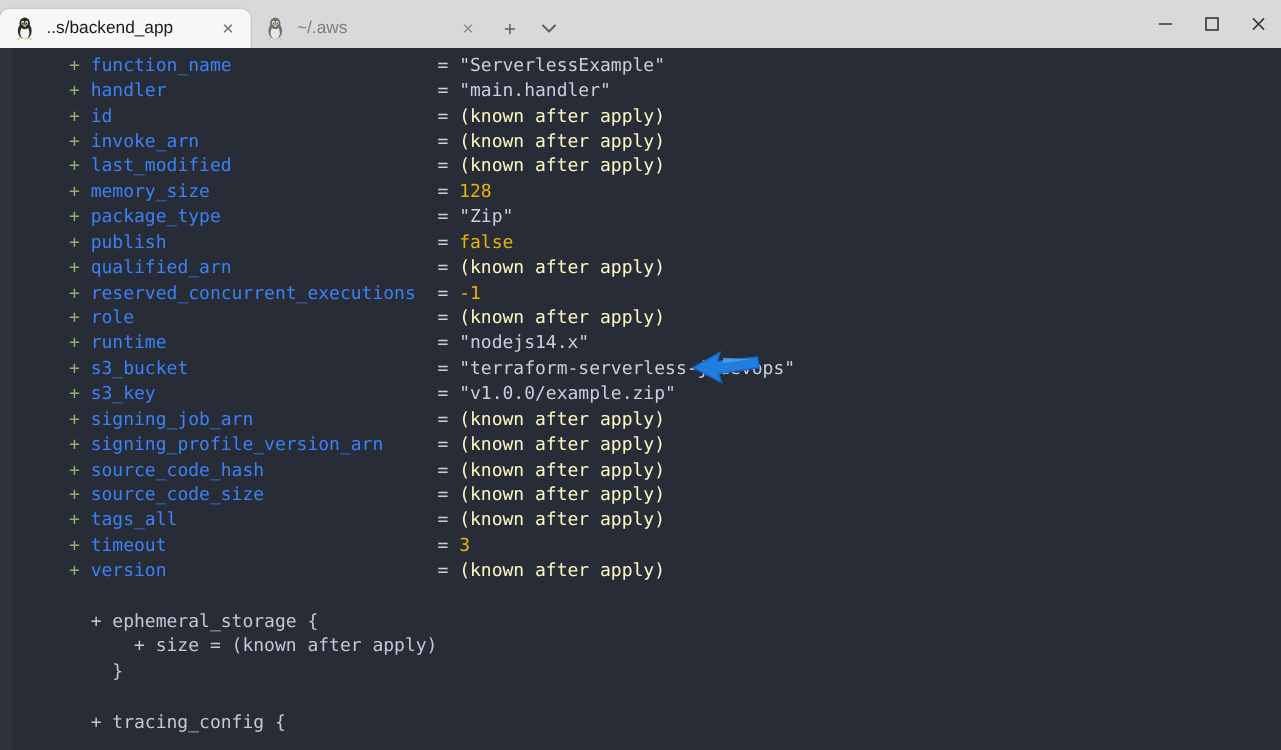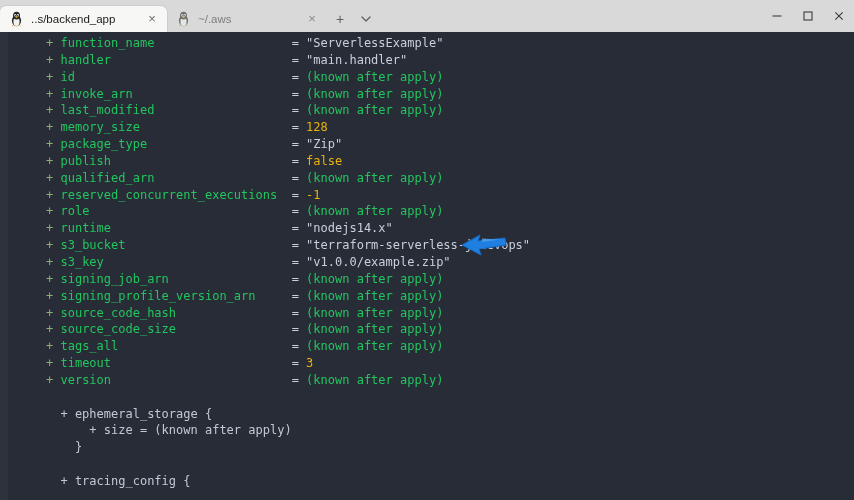--- a/index.html
+++ b/index.html
@@ -169,7 +169,7 @@
     white-space: pre;
   }
   .ln-plus   { color: #8fae6b; }
-  .ln-name   { color: #22c55e; }
+  .ln-name   { color: #3b82f6; }
   .ln-eq     { color: #c9cfdb; }
   .ln-str    { color: #c9cfdb; }
   .ln-num    { color: #eab308; }

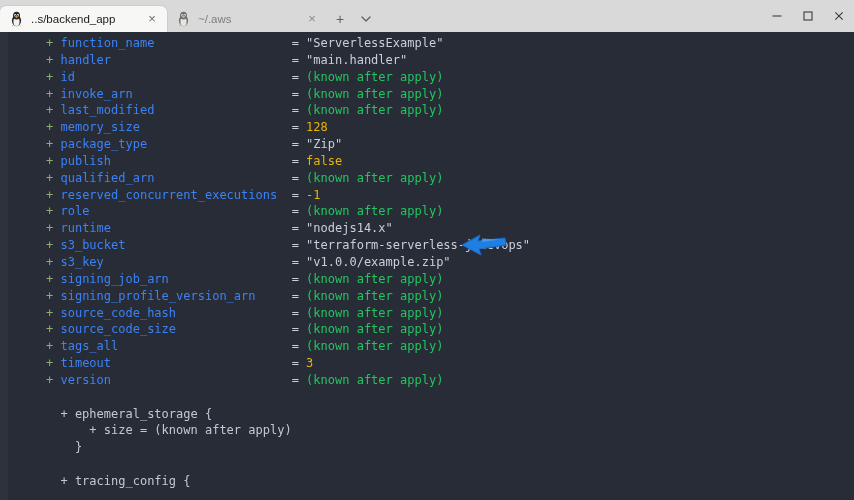--- a/index.html
+++ b/index.html
@@ -173,7 +173,7 @@
   .ln-eq     { color: #c9cfdb; }
   .ln-str    { color: #c9cfdb; }
   .ln-num    { color: #eab308; }
-  .ln-known  { color: #22c55e; }
+  .ln-known  { color: #fef9c3; }
 
   
   #mouse-cursor {

